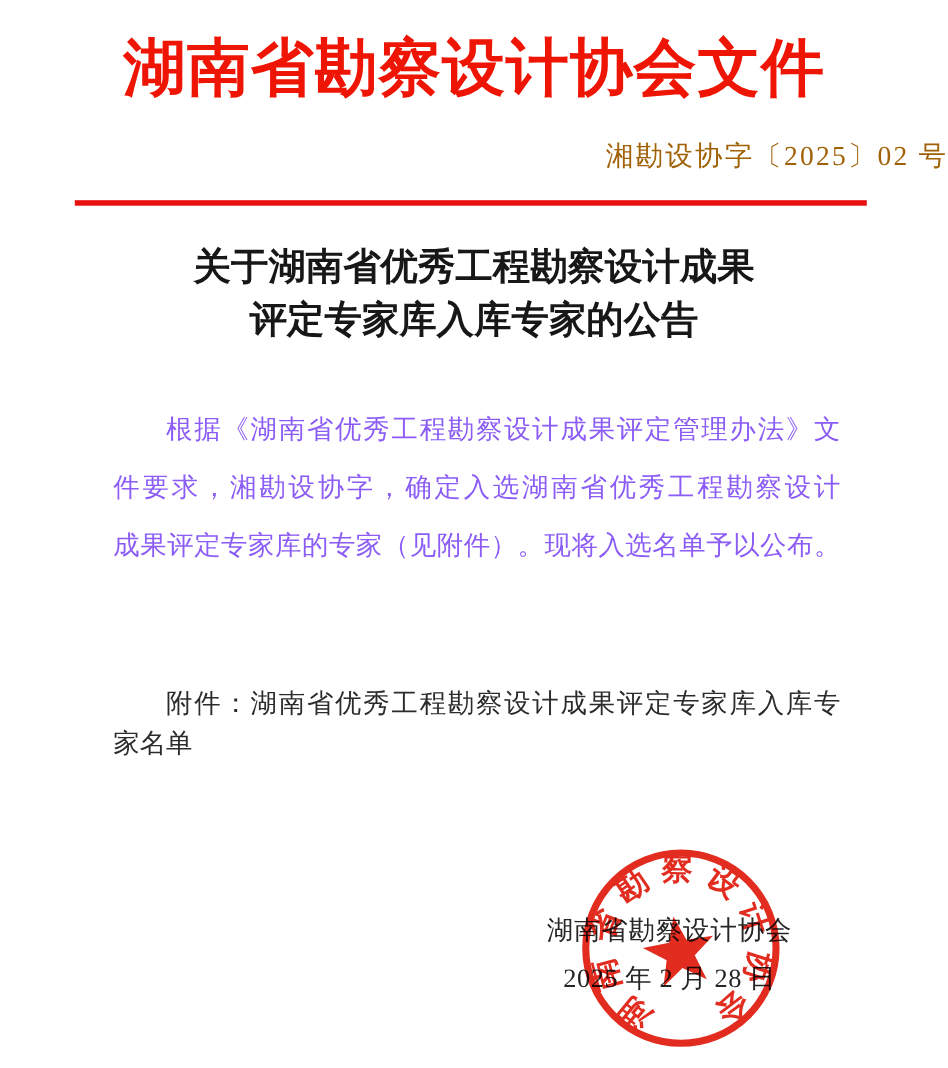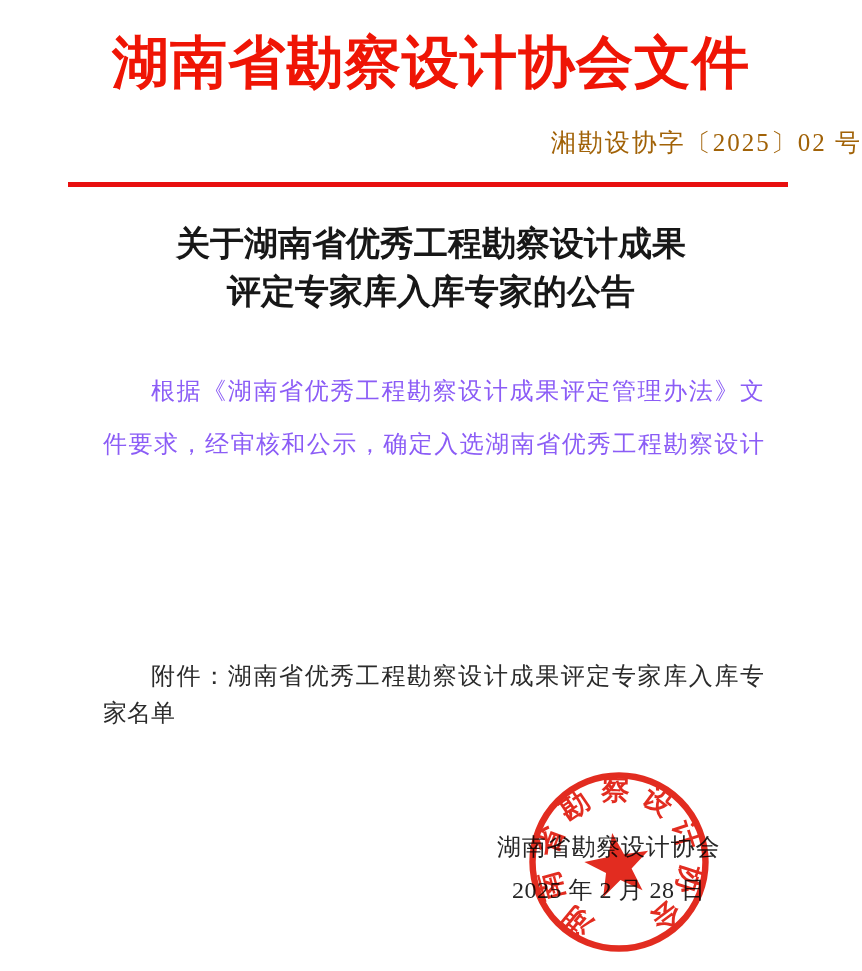--- a/index.html
+++ b/index.html
@@ -141,7 +141,7 @@
 
   <div class="body-block">
     <div class="body-line justify indent-2">根据《湖南省优秀工程勘察设计成果评定管理办法》文</div>
-    <div class="body-line justify">件要求，经审核和公示，确定入选湖南省优秀工程勘察设计</div>
+    <div class="body-line justify">件要求，湘勘设协字，确定入选湖南省优秀工程勘察设计</div>
   </div>
 
   <div class="attach-block">

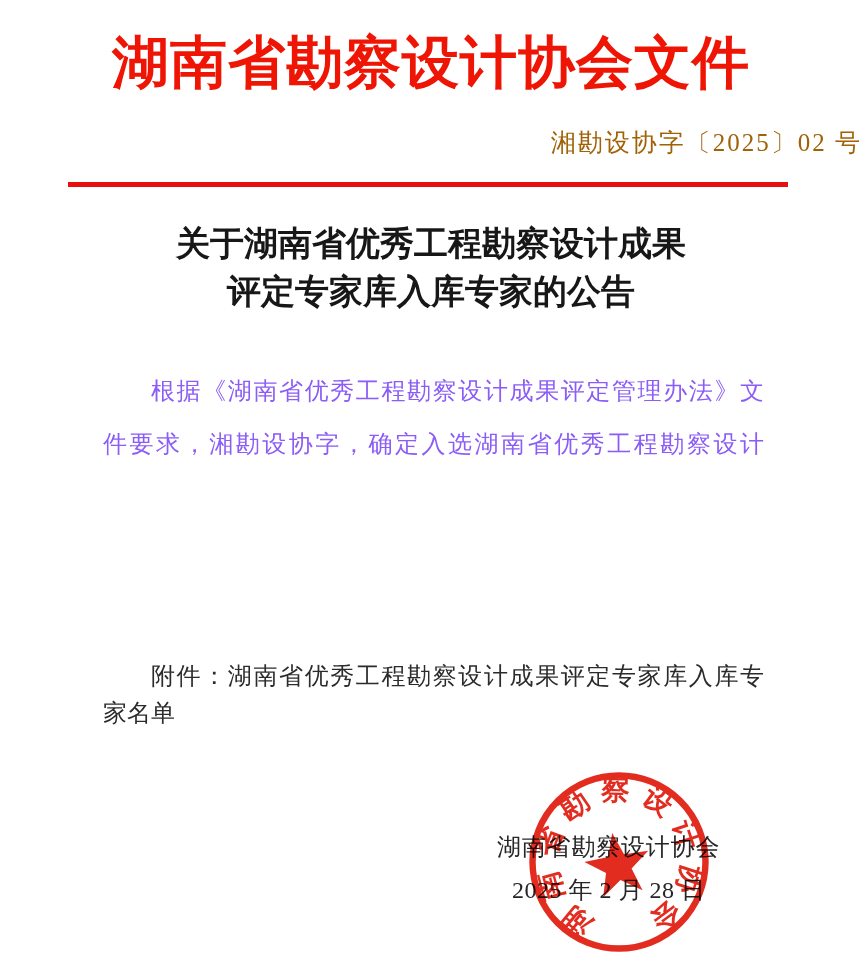--- a/index.html
+++ b/index.html
@@ -142,6 +142,7 @@
   <div class="body-block">
     <div class="body-line justify indent-2">根据《湖南省优秀工程勘察设计成果评定管理办法》文</div>
     <div class="body-line justify">件要求，湘勘设协字，确定入选湖南省优秀工程勘察设计</div>
+    <div class="body-line justify">成果评定专家库的专家（见附件）。现将入选名单予以公布。</div>
   </div>
 
   <div class="attach-block">

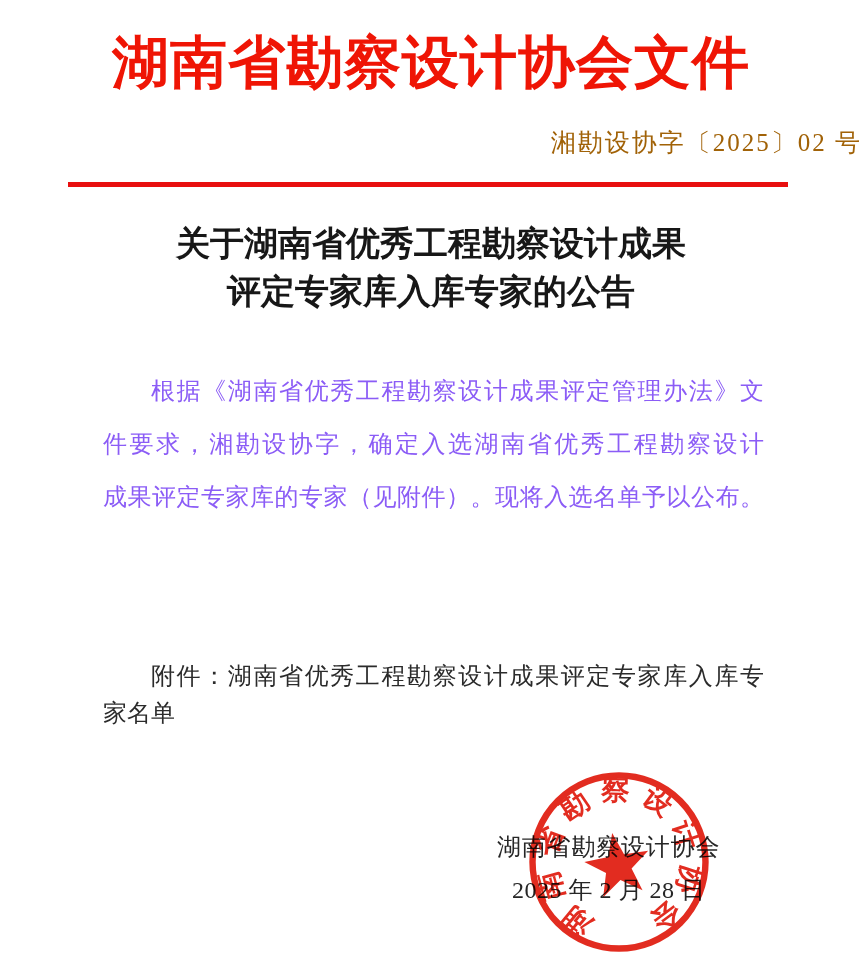--- a/index.html
+++ b/index.html
@@ -78,7 +78,6 @@
     width: 661px;
     font-size: 24px;
     color: #2b2b2b;
-    margin-top: 36px;
   }
   .attach-line {
     height: 37px;

